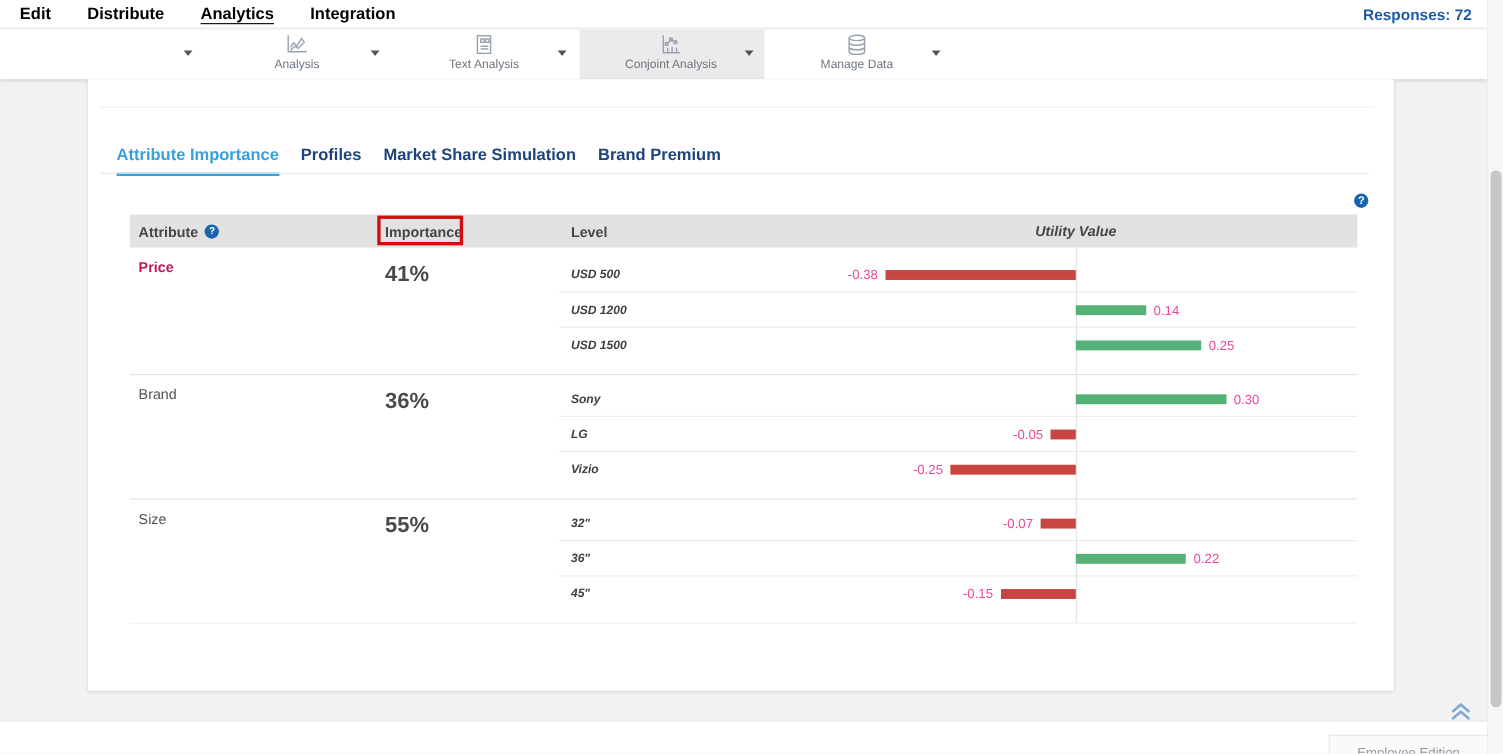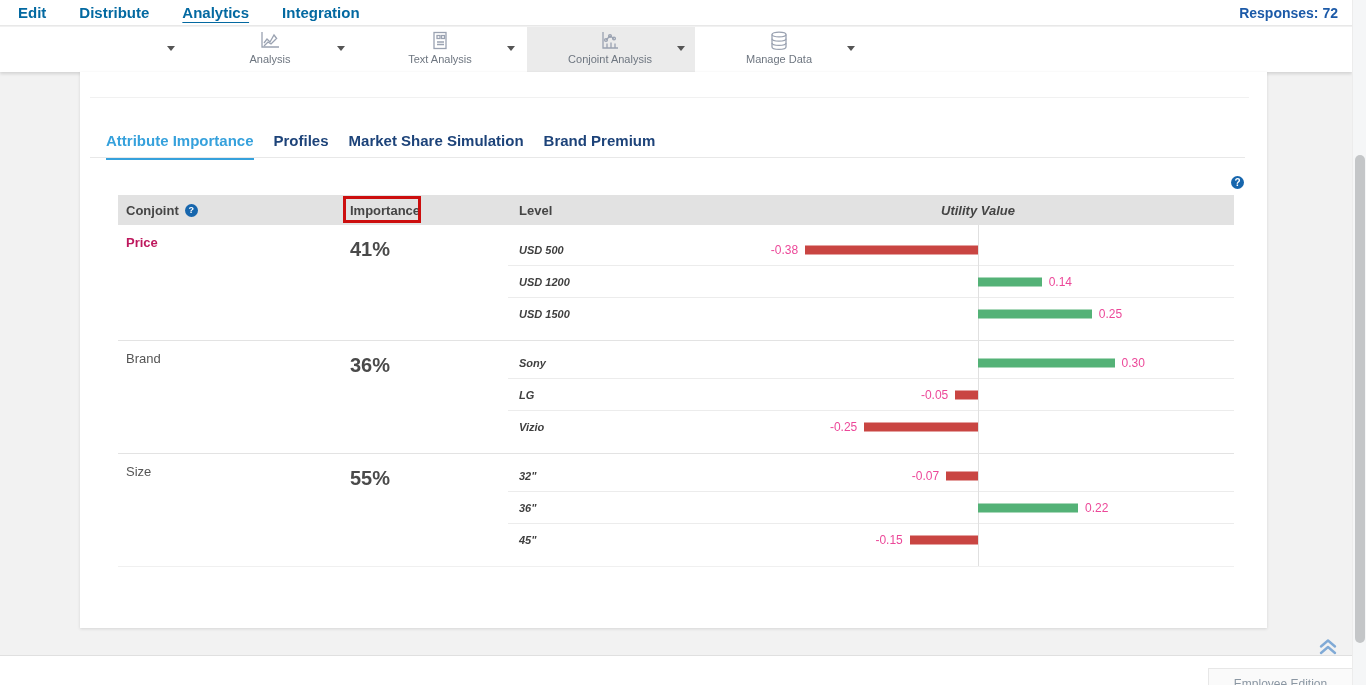--- a/index.html
+++ b/index.html
@@ -9,7 +9,7 @@
   
   .topnav { position: absolute; left: 0; top: 0; right: 14px; height: 26px; background: #fff;
             border-bottom: 1px solid #e8e8e8; display: flex; align-items: center; padding-left: 18px; gap: 33px; }
-  .topnav .nav-item { font-size: 15px; font-weight: 700; color: #0369a1; cursor: pointer; }
+  .topnav .nav-item { font-size: 15px; font-weight: 700; color: #000000; cursor: pointer; }
   .topnav .nav-item.active { text-decoration: underline; text-underline-offset: 4px; }
   .topnav .responses { margin-left: auto; margin-right: 14px; font-size: 14px; font-weight: 700; color: #1c5aa8; }
 

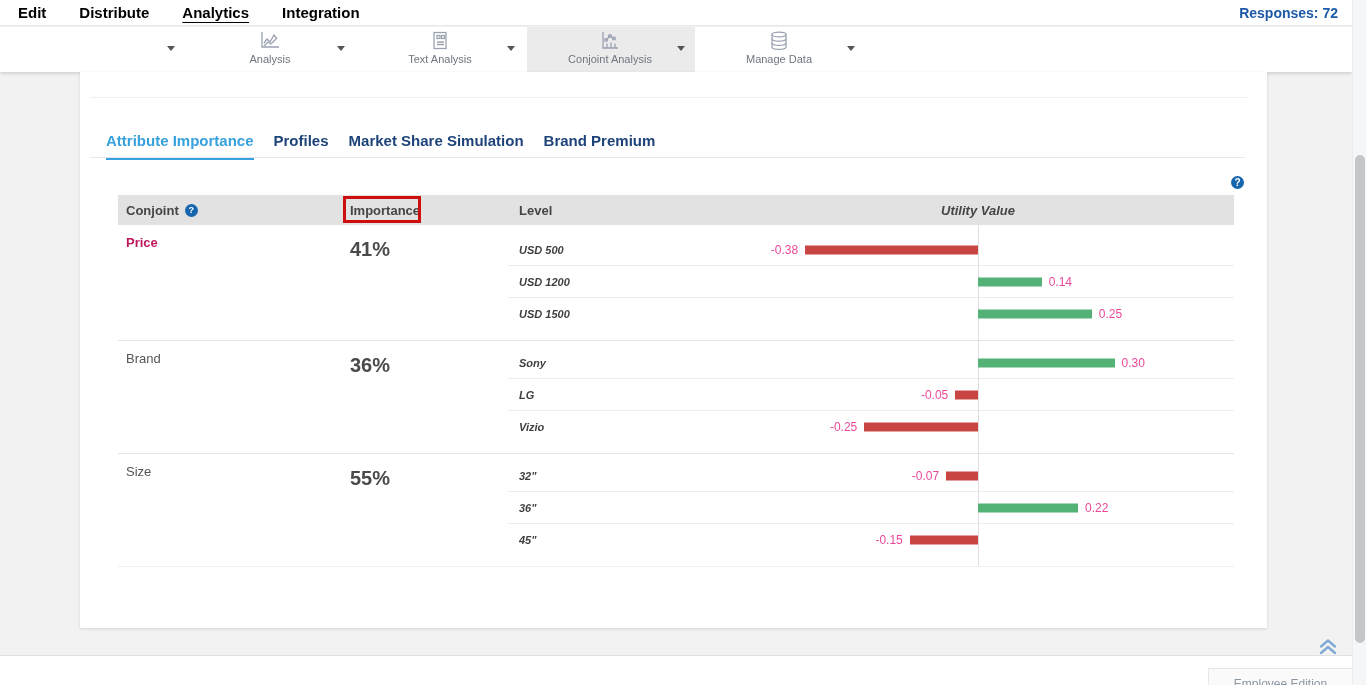--- a/index.html
+++ b/index.html
@@ -168,7 +168,7 @@
 
     <div class="thead">
       <div class="th-attr">
-        <span>Conjoint</span>
+        <span>Attribute</span>
         <span class="q-icon">?</span>
       </div>
       <div class="th-imp">

